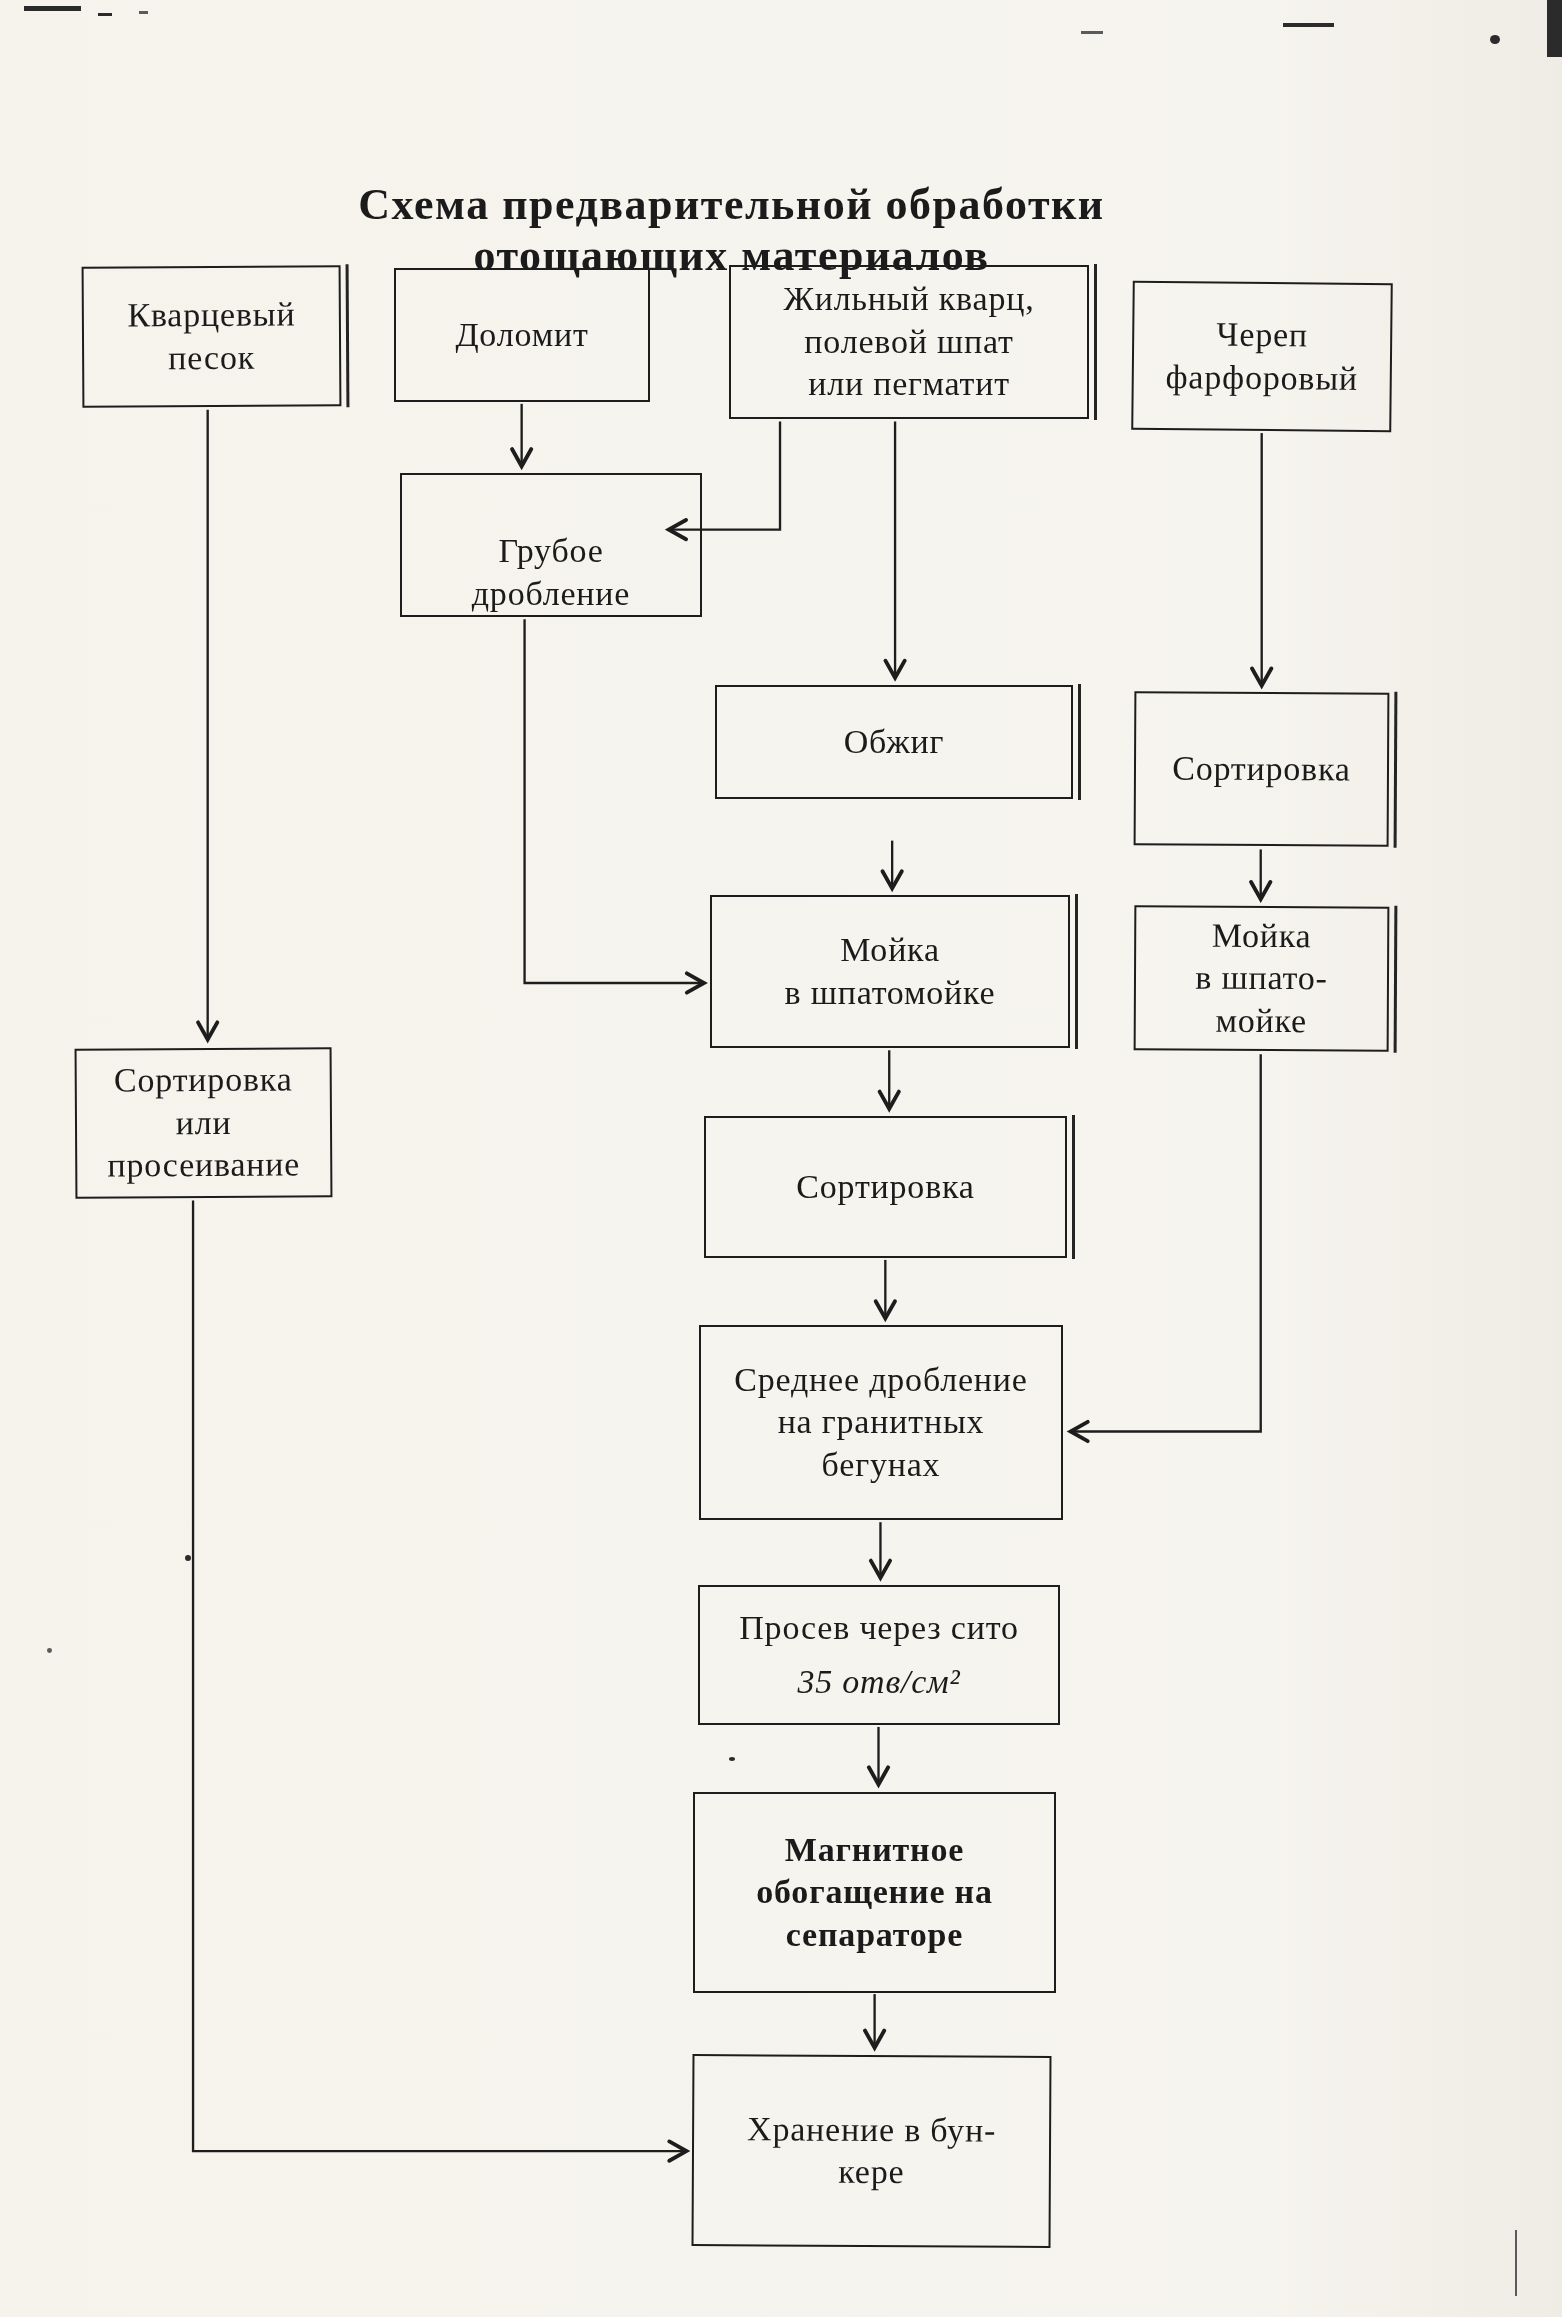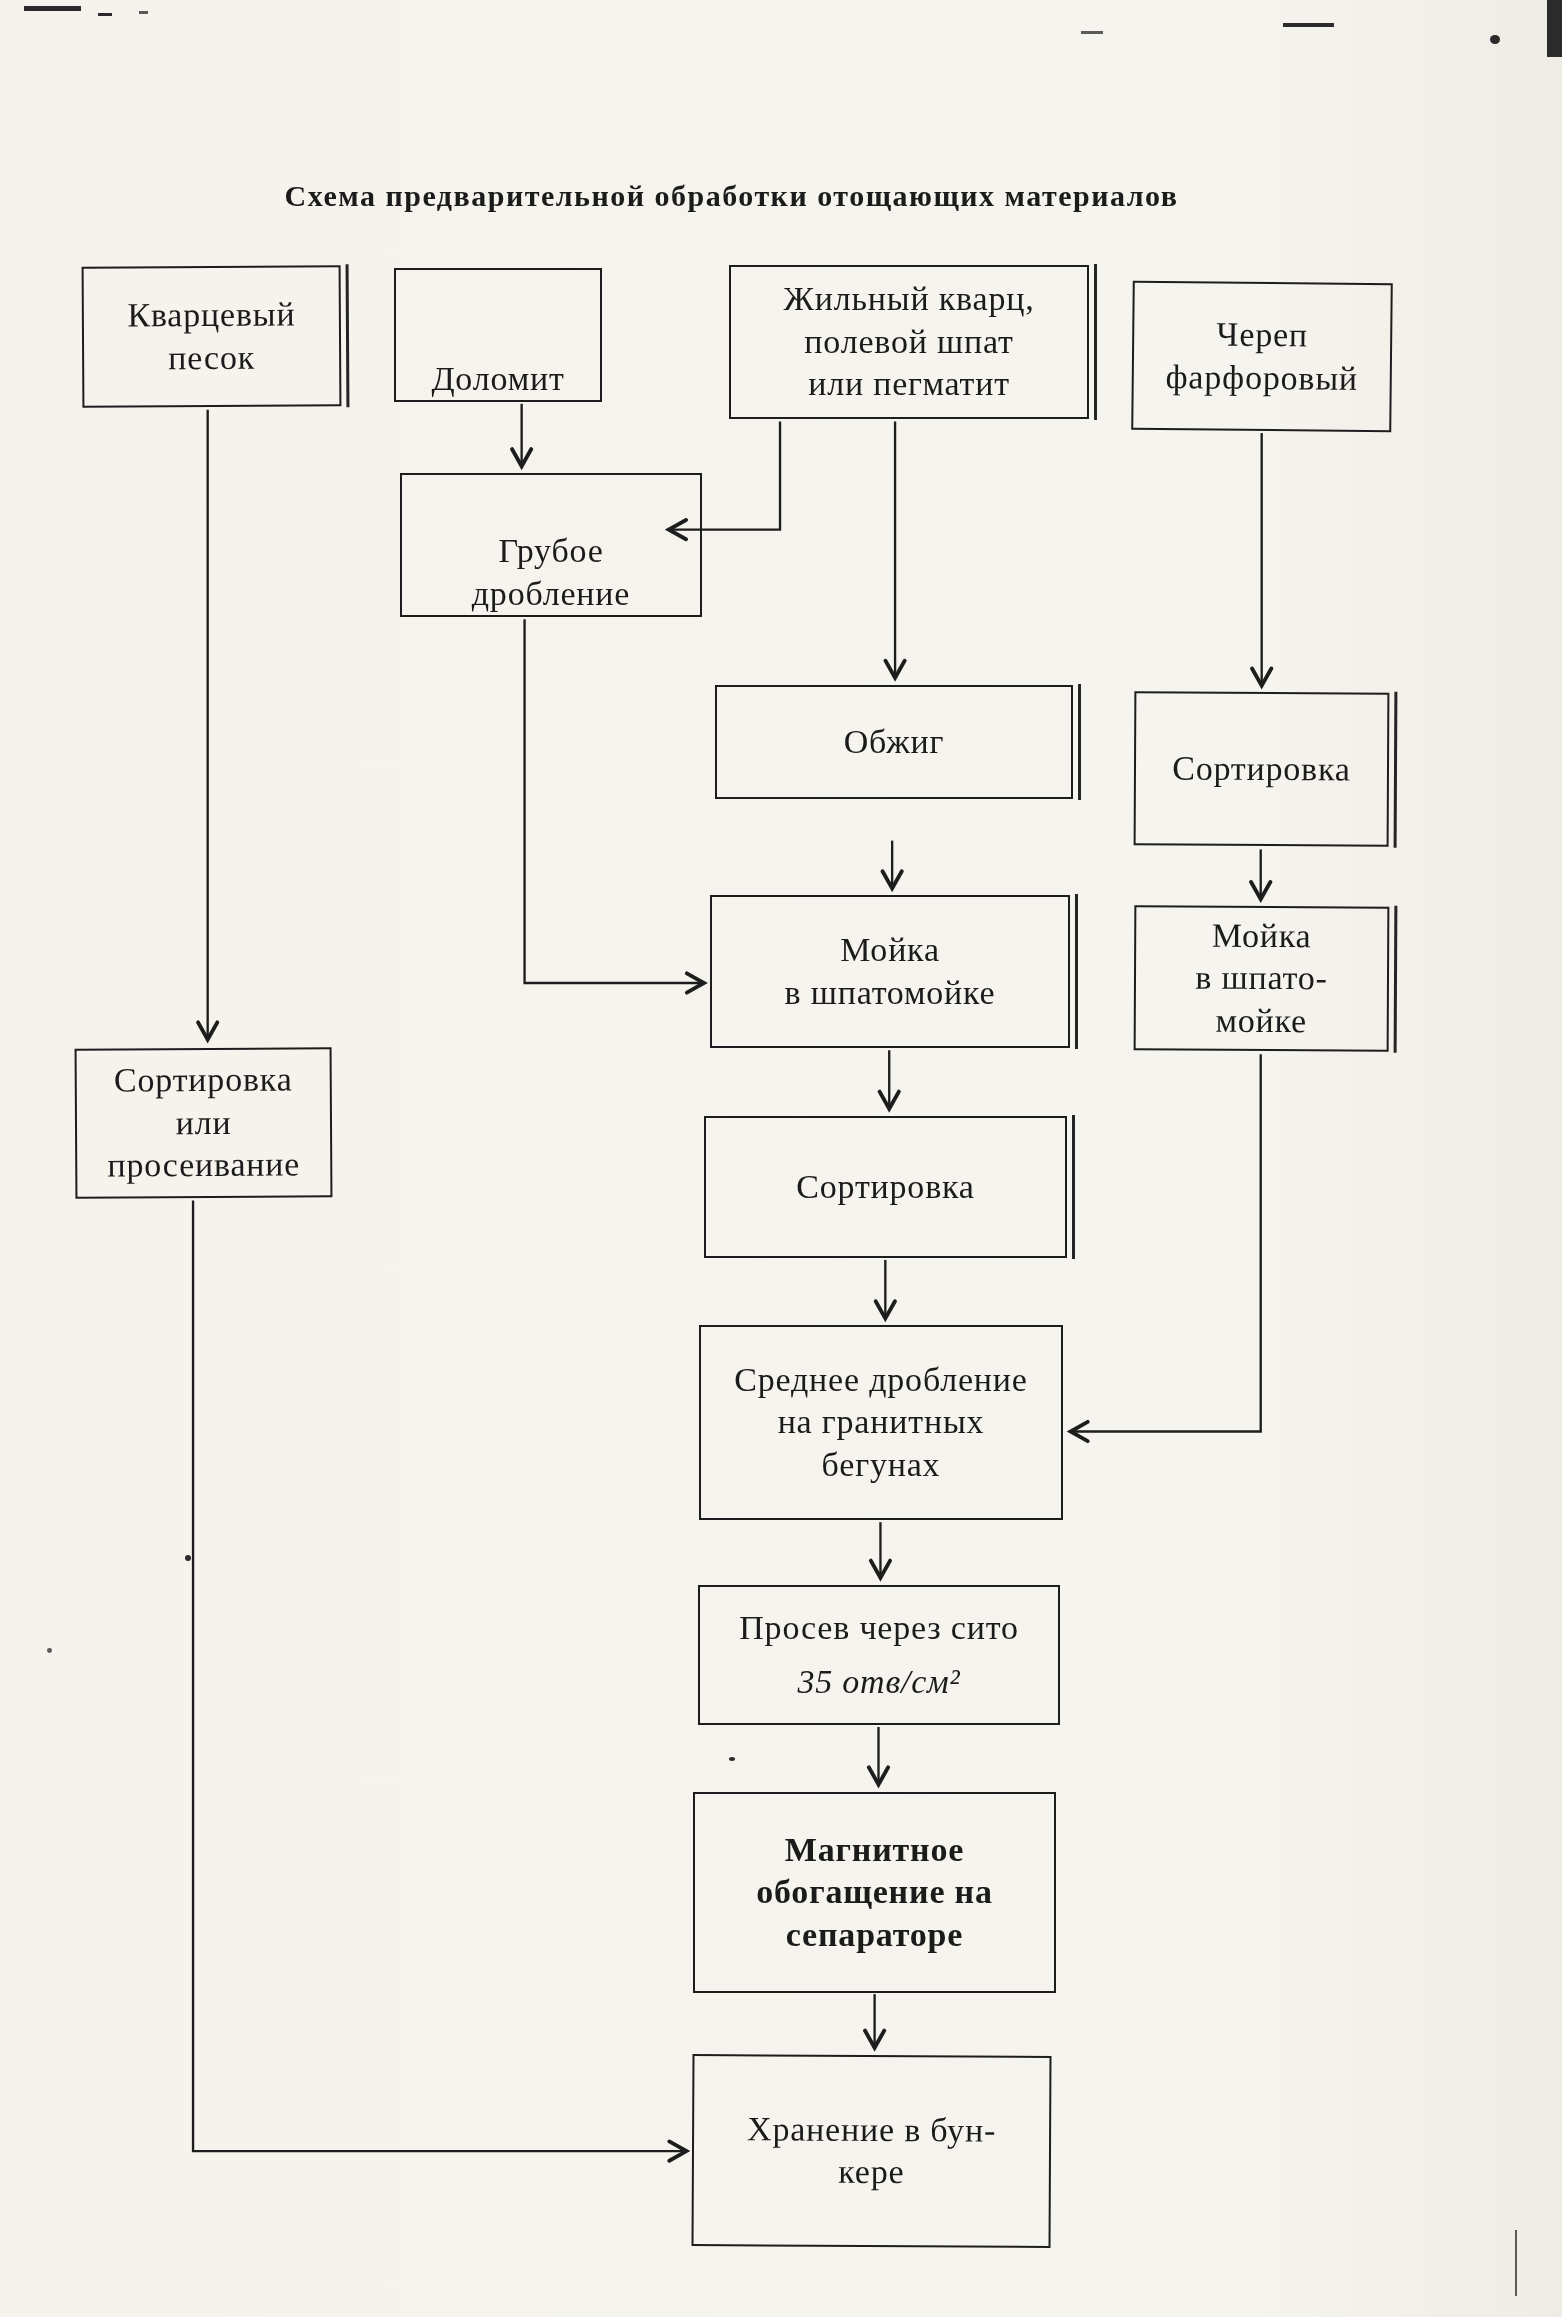--- a/index.html
+++ b/index.html
@@ -13,7 +13,7 @@
   }
   .page-title {
     position:absolute; left:229px; top:179px; width:1005px;
-    text-align:center; font-size:30px; font-weight:bold; letter-spacing:1.5px;
+    text-align:center; font-size:44px; font-weight:bold; letter-spacing:1.5px;
   }
   .flow-box {
     position:absolute;

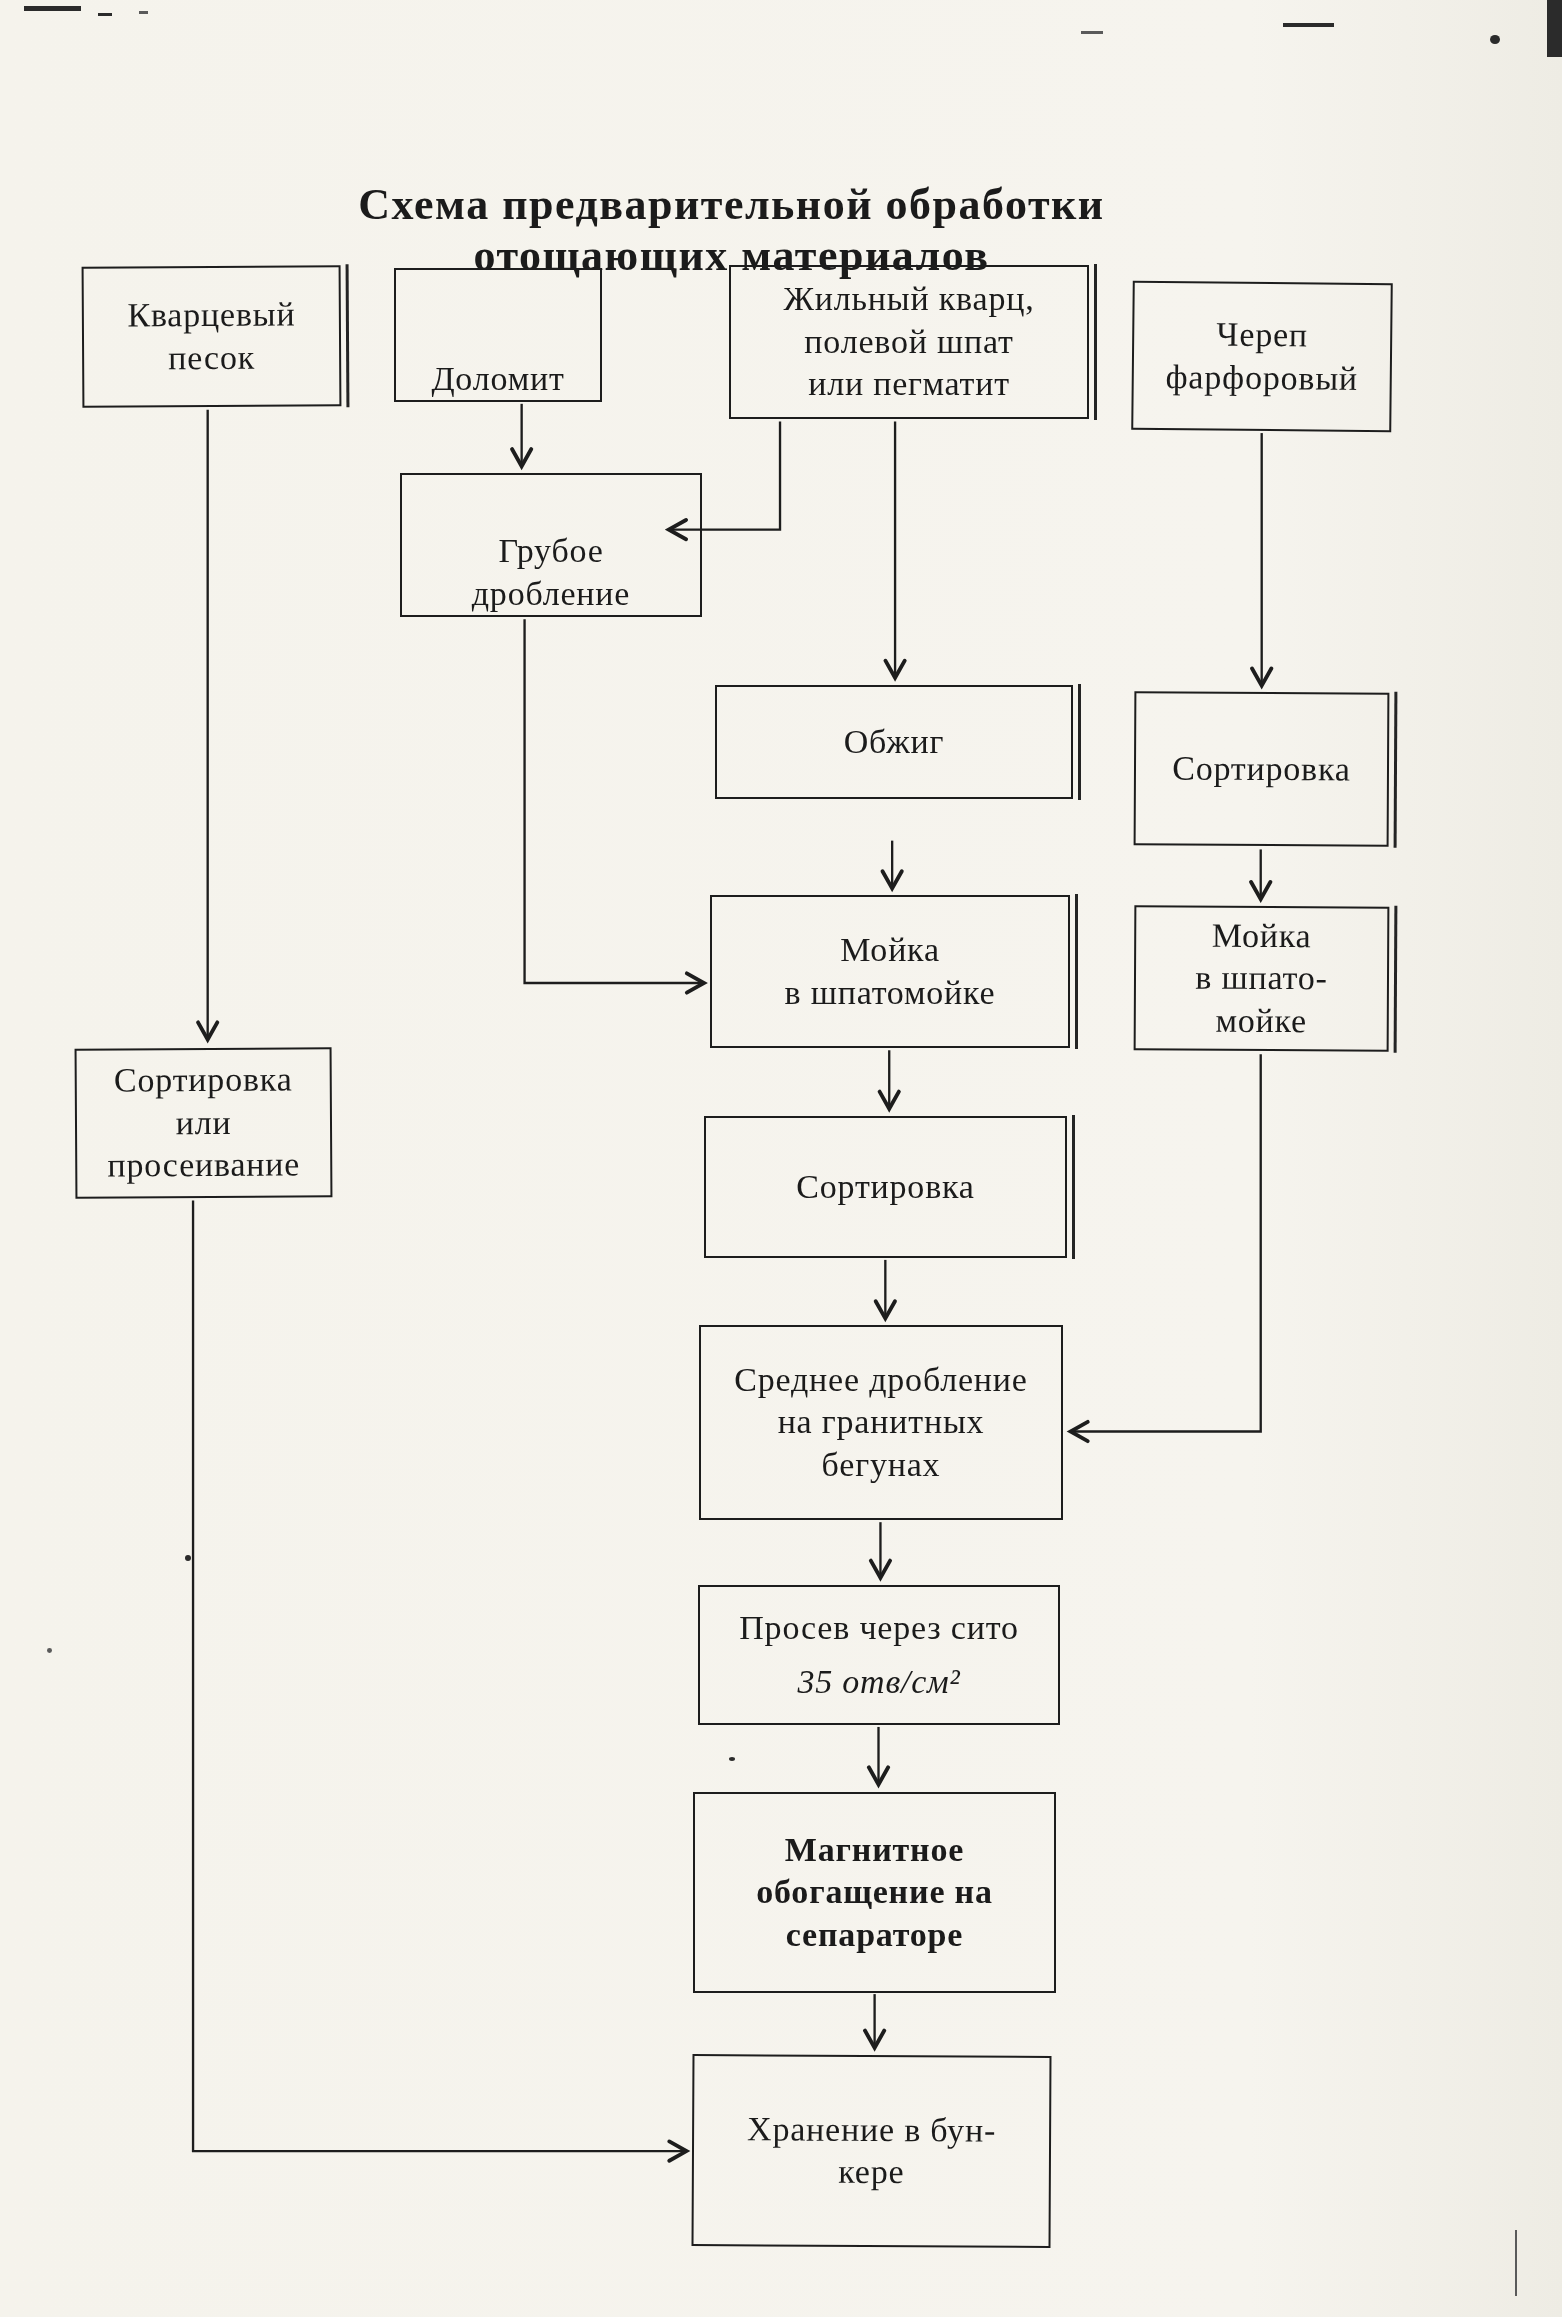--- a/index.html
+++ b/index.html
@@ -71,7 +71,7 @@
 песок</span>
 </div>
 
-<div class="flow-box" style="left:394px; top:268px; width:208px; height:134px;justify-content:flex-end;">
+<div class="flow-box" style="left:394px; top:268px; width:256px; height:134px;">
   <span>Доломит</span>
 </div>
 

